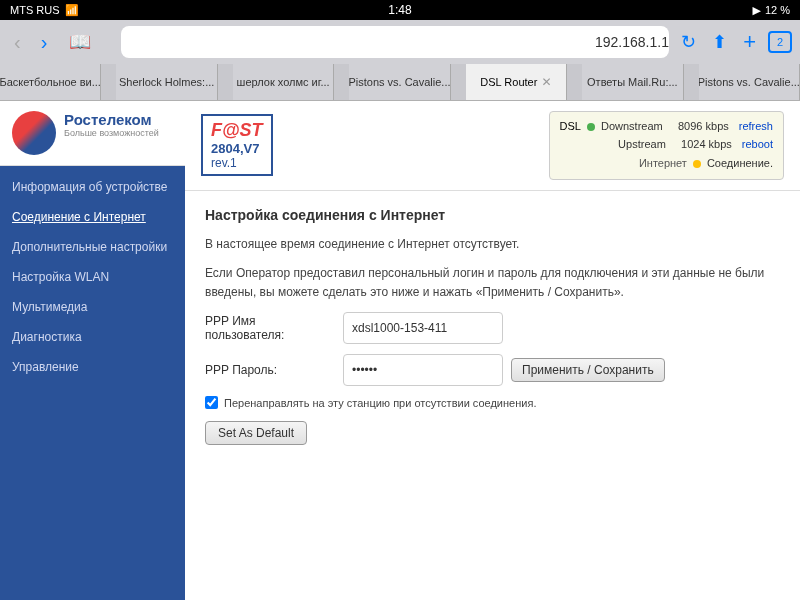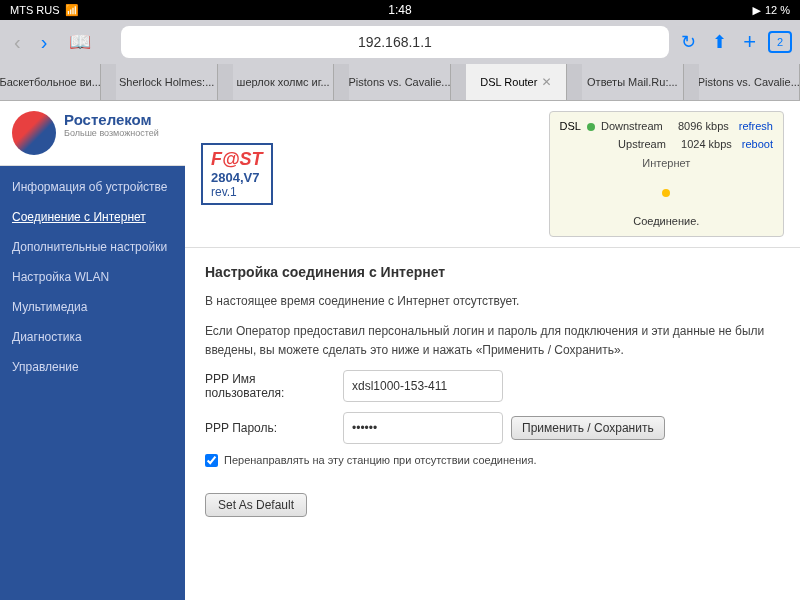--- a/index.html
+++ b/index.html
@@ -56,7 +56,7 @@
       border-radius: 8px;
       display: flex;
       align-items: center;
-      justify-content: center;
+      justify-content: flex-end;
       border: none;
       font-size: 14px;
       color: #333;

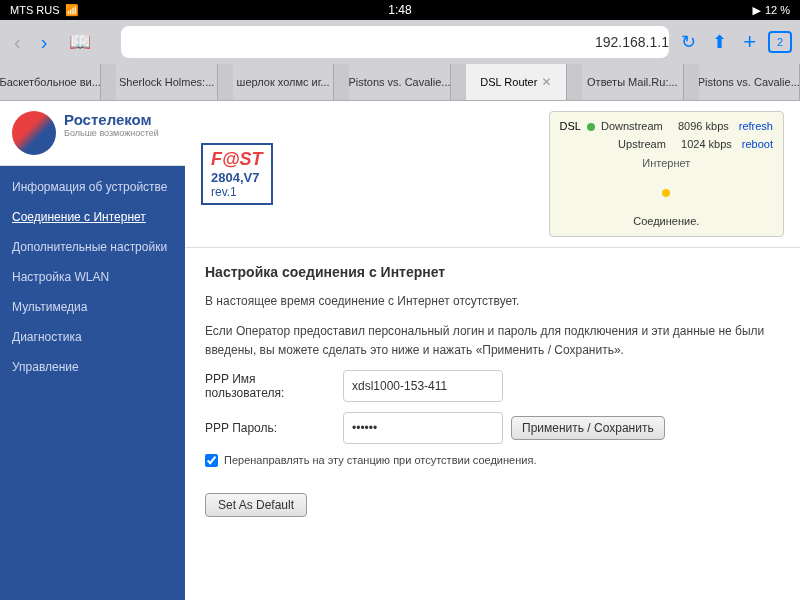--- a/index.html
+++ b/index.html
@@ -229,7 +229,7 @@
     .stat-label { color: #333; }
     .stat-value { color: #333; font-weight: 500; min-width: 60px; text-align: right; }
     .stat-action { color: #0044cc; cursor: pointer; font-weight: 500; margin-left: 4px; }
-    .stat-internet { display: flex; align-items: center; gap: 16px; justify-content: flex-end; margin-top: 2px; flex-direction: column; }
+    .stat-internet { display: flex; align-items: center; gap: 6px; justify-content: flex-end; margin-top: 2px; }
     .stat-internet-label { color: #555; }
     .stat-internet-val { color: #333; font-weight: 500; }
 

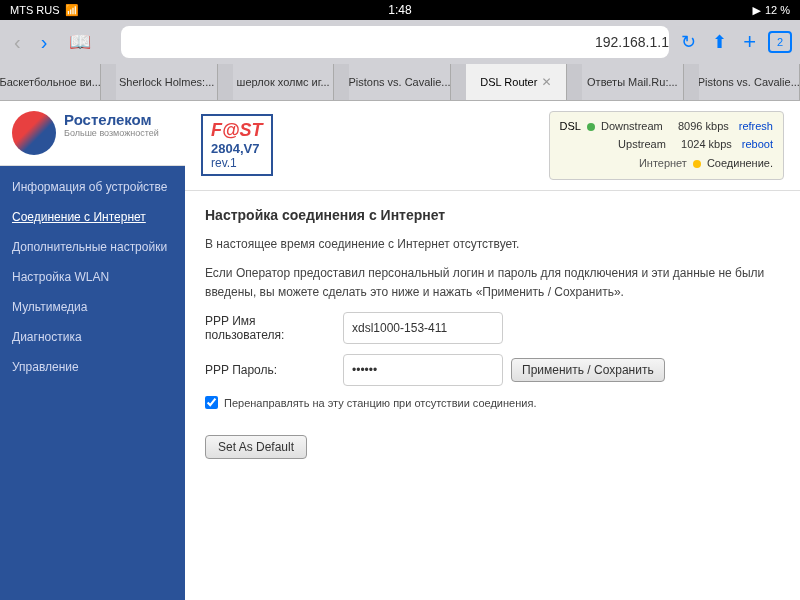--- a/index.html
+++ b/index.html
@@ -279,7 +279,6 @@
       background: linear-gradient(to bottom, #f5f5f5, #e0e0e0);
       cursor: pointer;
       color: #333;
-      margin-top: 14px;
     }
   </style>
 </head>

